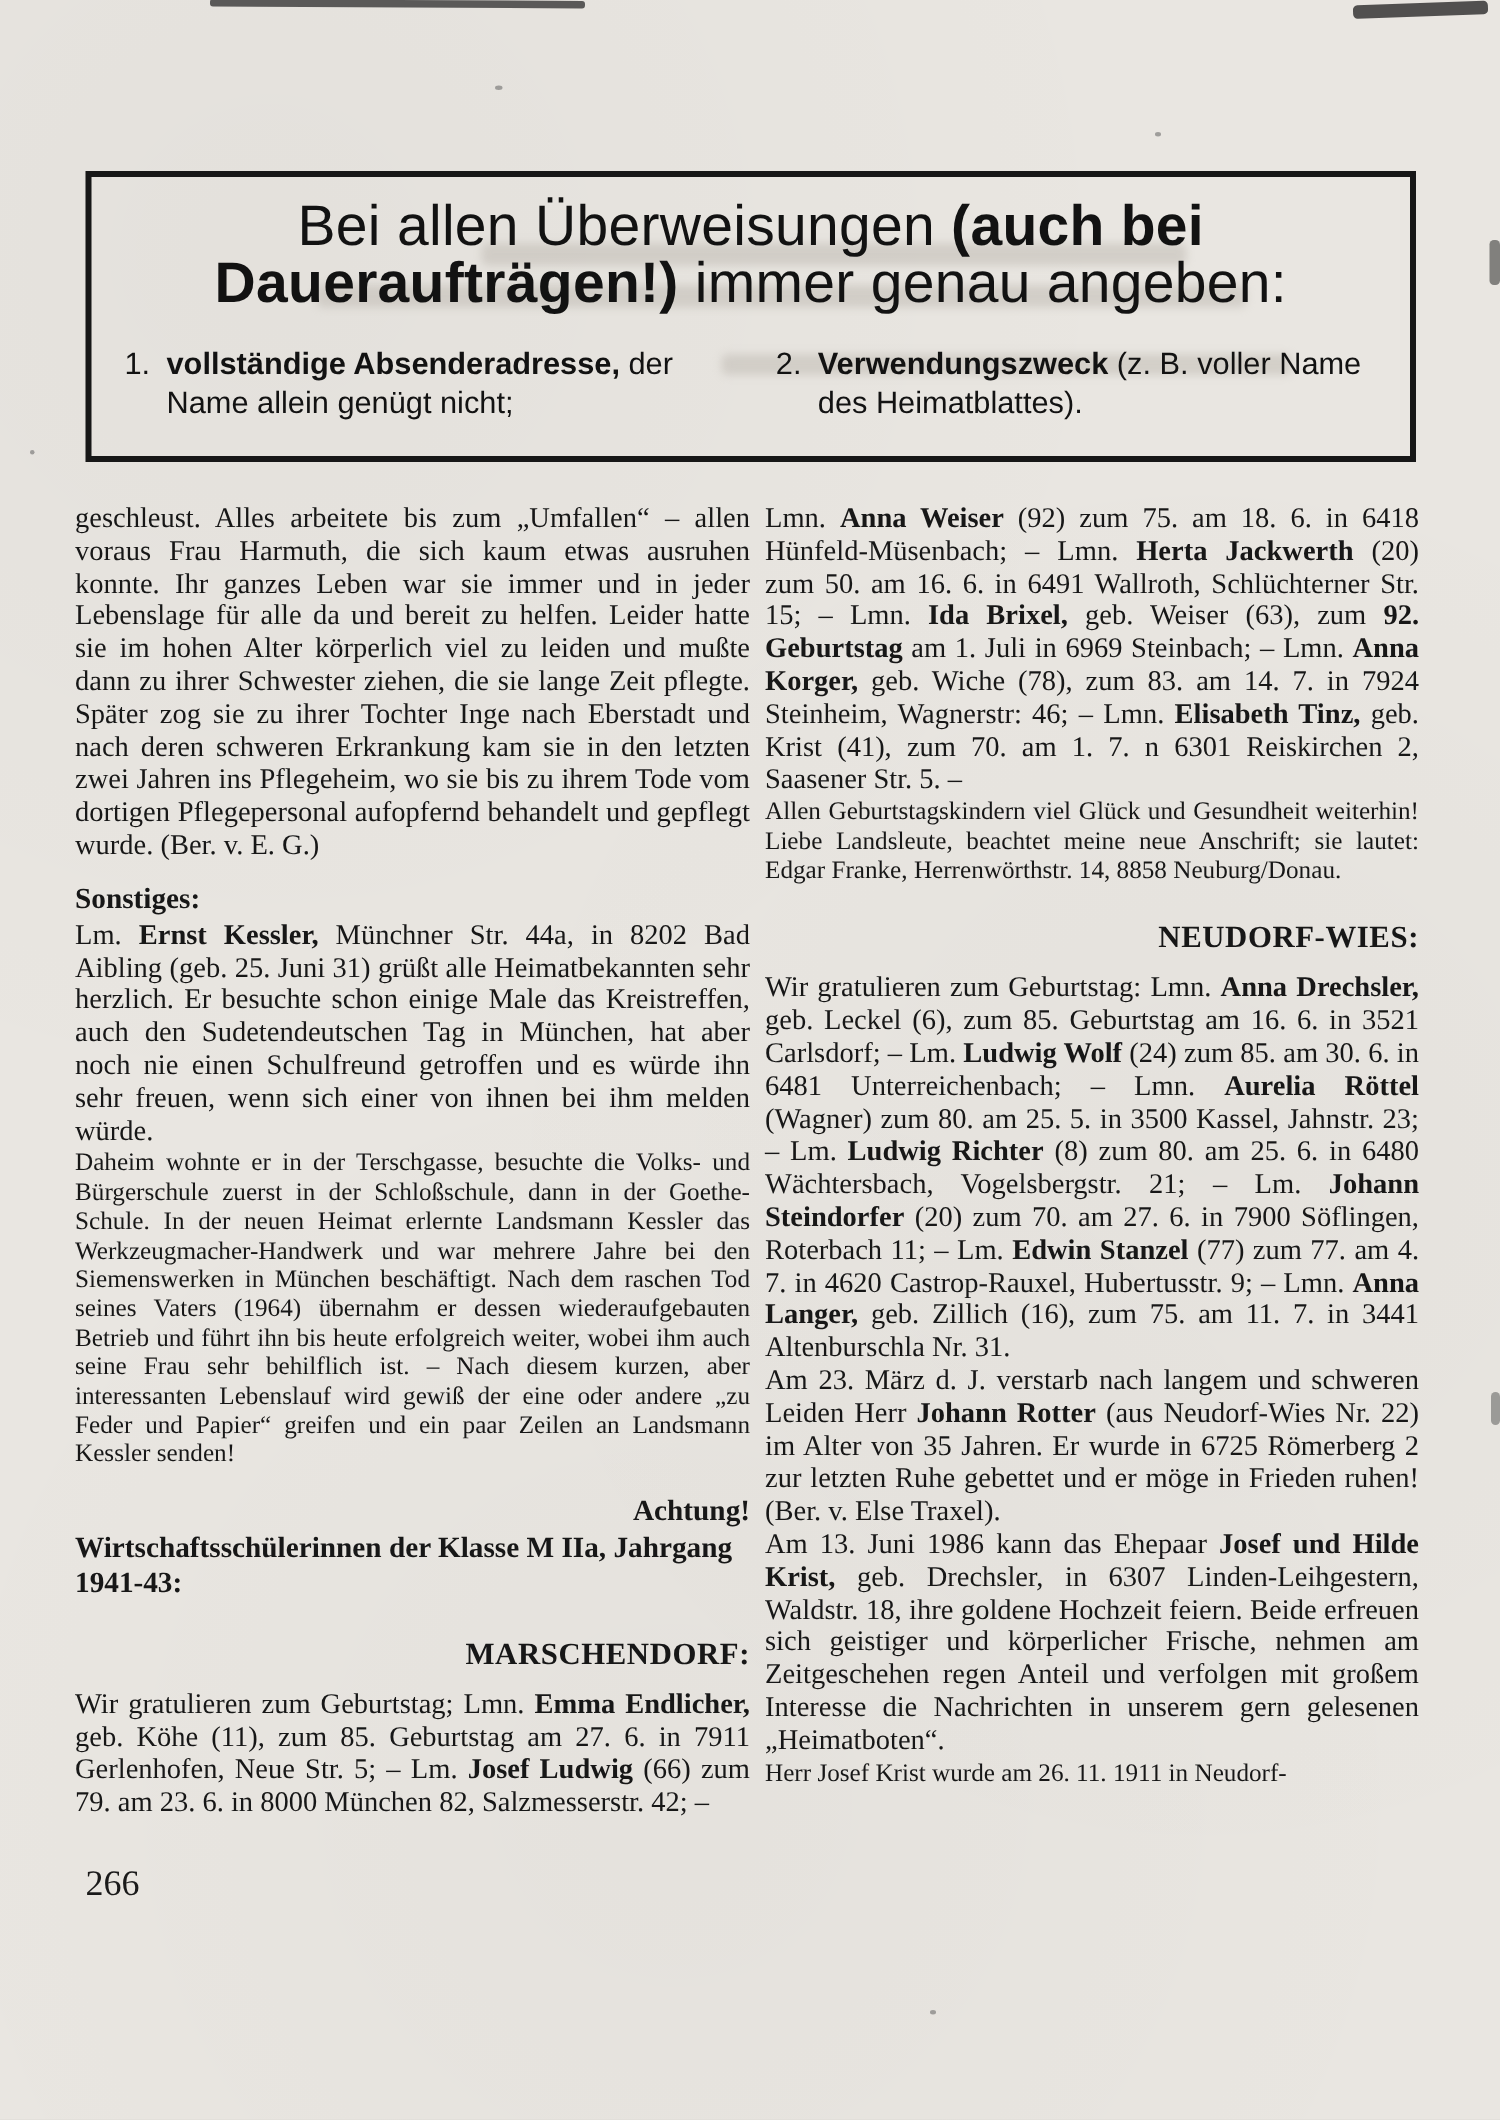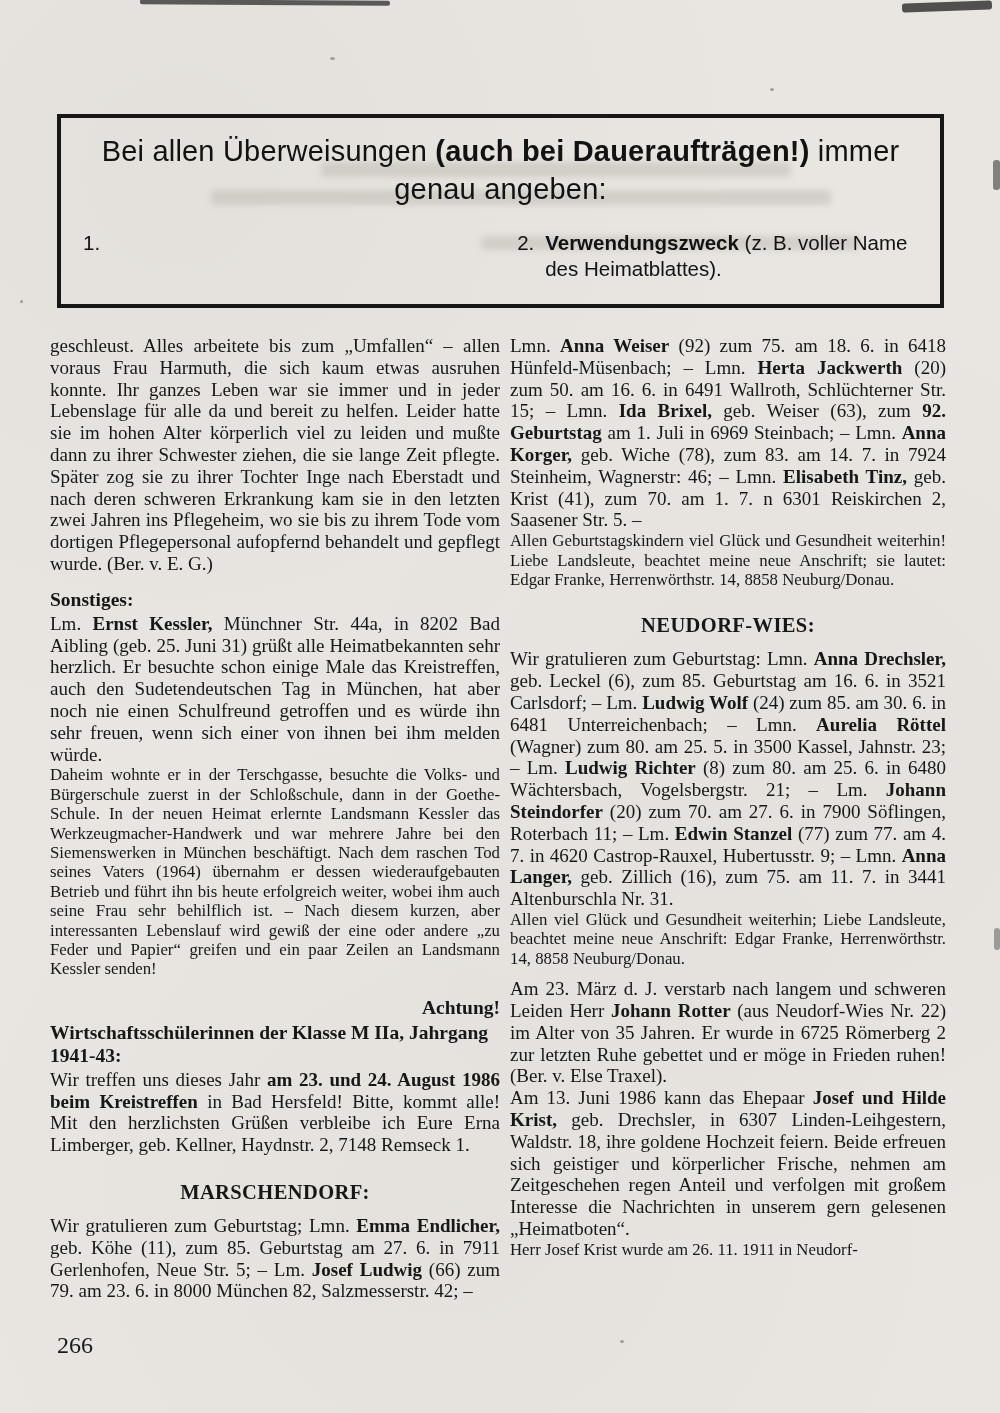--- a/index.html
+++ b/index.html
@@ -38,7 +38,7 @@
   }
   .box-title{
     text-align:center;
-    font-size:29px;
+    font-size:38px;
     line-height:38px;
     letter-spacing:.2px;
     position:relative;z-index:2;

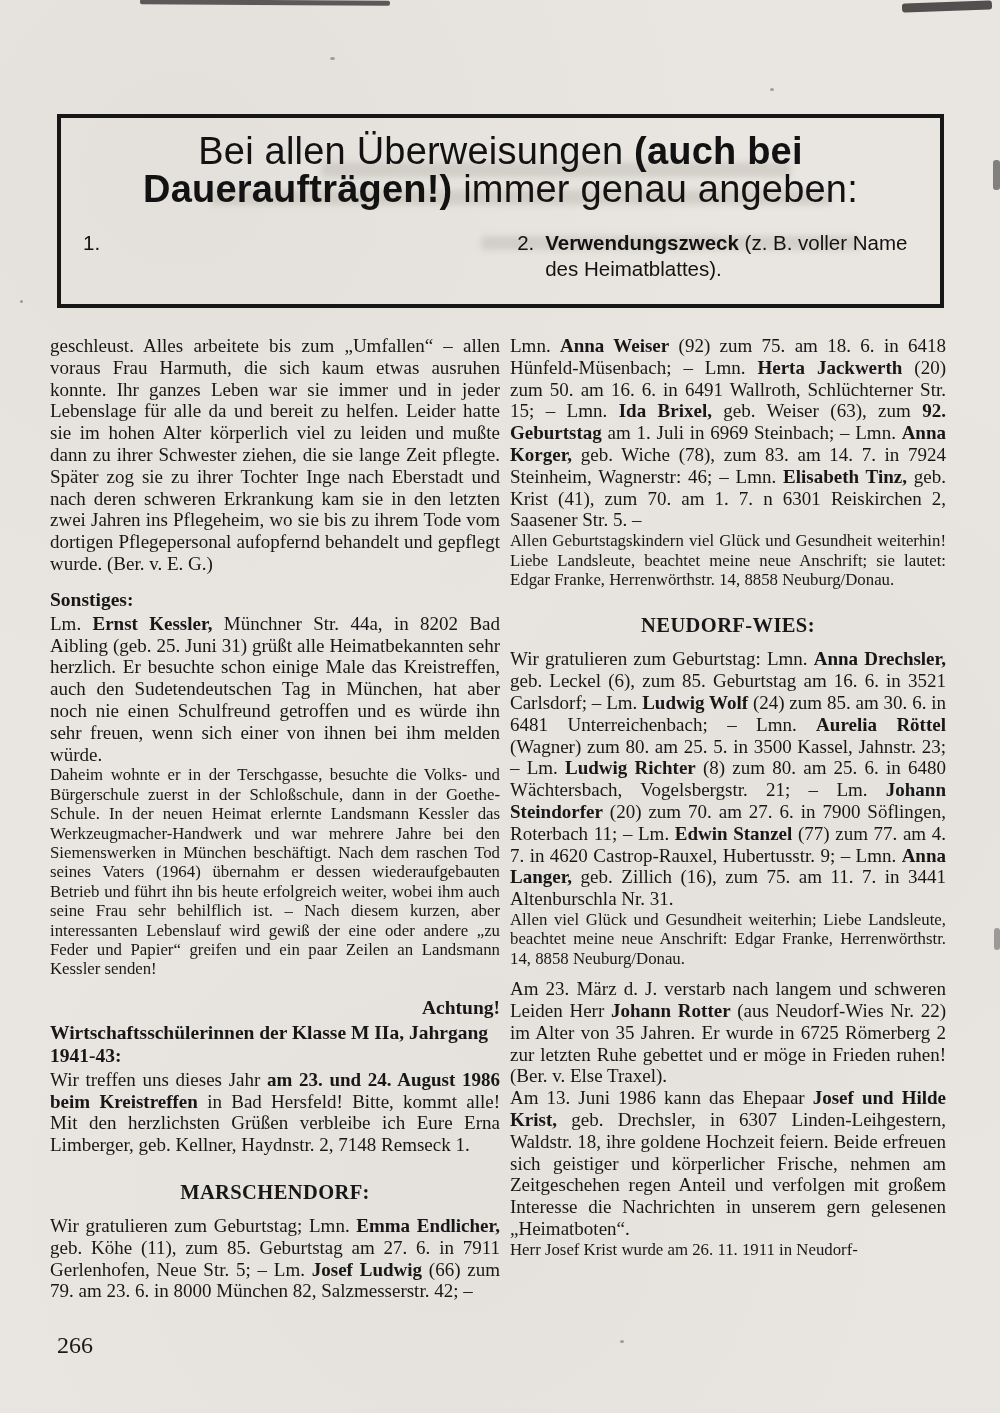--- a/index.html
+++ b/index.html
@@ -115,6 +115,7 @@
     <div class="box-items">
       <div class="box-item first">
         <span class="box-num">1.</span>
+        <span class="box-text"><b>vollständige Absenderadresse,</b><span> der Name allein genügt nicht;</span></span>
       </div>
       <div class="box-item second">
         <span class="box-num">2.</span>

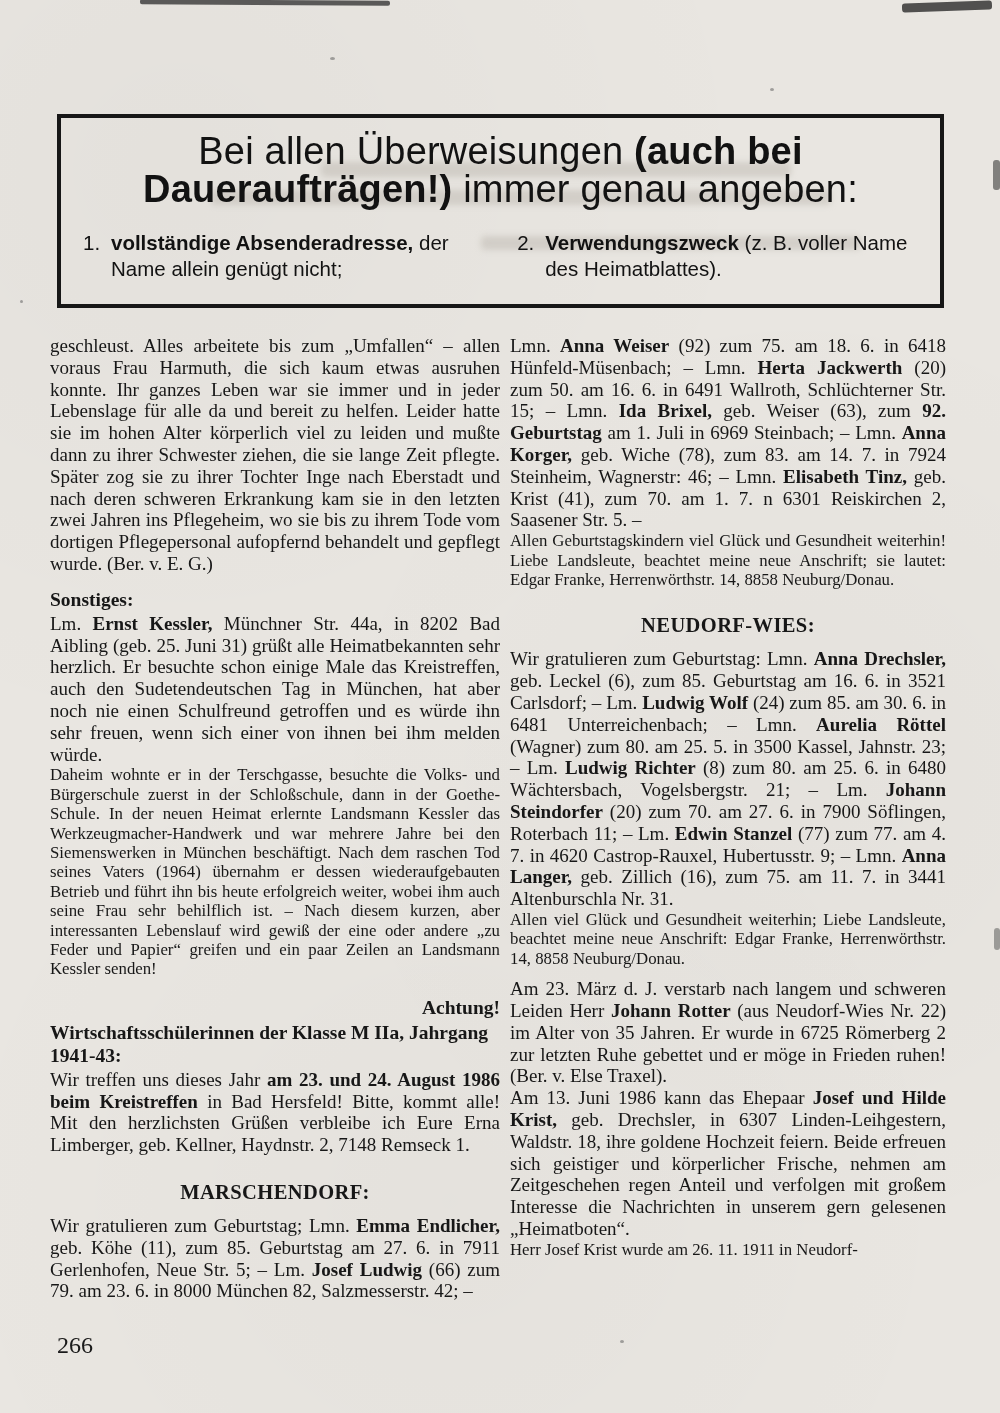--- a/index.html
+++ b/index.html
@@ -76,7 +76,7 @@
   .para-small{font-size:16.8px;line-height:19.4px;}
   .heading{font-size:19.5px;line-height:23px;text-align:left;margin-top:13px;margin-bottom:2px;font-weight:bold;}
   .heading + .heading{margin-top:0;}
-  .heading-lg{font-size:20.5px;line-height:24px;letter-spacing:.4px;text-align:center;margin-top:24px;margin-bottom:11px;font-weight:bold;}
+  .heading-lg{font-size:20.5px;line-height:24px;letter-spacing:.4px;text-align:right;margin-top:24px;margin-bottom:11px;font-weight:bold;}
   .para + .para{}
   .para-small + .para{margin-top:10px;}
   .para + .para-small{margin-top:0;}

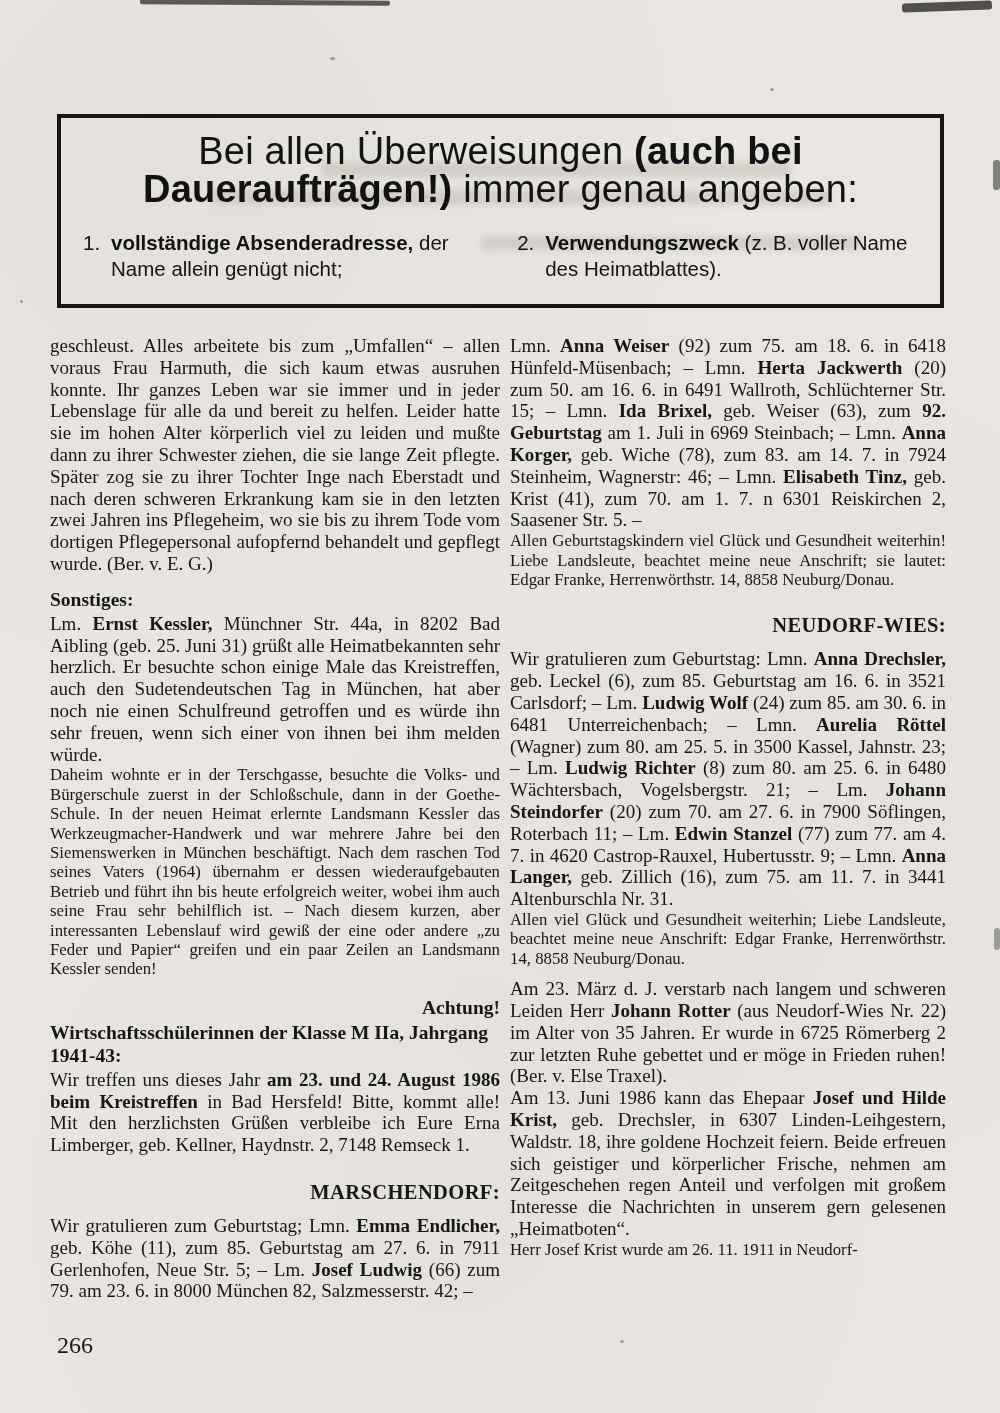--- a/index.html
+++ b/index.html
@@ -141,7 +141,6 @@
         <p class="blk para-small"><span>Allen Geburtstagskindern viel Glück und Gesundheit weiterhin! Liebe Landsleute, beachtet meine neue Anschrift; sie lautet: Edgar Franke, Herrenwörthstr. 14, 8858 Neuburg/Donau.</span></p>
         <h3 class="blk heading-lg"><b>NEUDORF-WIES:</b></h3>
         <p class="blk para"><span>Wir gratulieren zum Geburtstag: Lmn. </span><b>Anna Drechsler,</b><span> geb. Leckel (6), zum 85. Geburtstag am 16. 6. in 3521 Carlsdorf; – Lm. </span><b>Ludwig Wolf</b><span> (24) zum 85. am 30. 6. in 6481 Unterreichenbach; – Lmn. </span><b>Aurelia Röttel</b><span> (Wagner) zum 80. am 25. 5. in 3500 Kassel, Jahnstr. 23; – Lm. </span><b>Ludwig Richter</b><span> (8) zum 80. am 25. 6. in 6480 Wächtersbach, Vogelsbergstr. 21; – Lm. </span><b>Johann Steindorfer</b><span> (20) zum 70. am 27. 6. in 7900 Söflingen, Roterbach 11; – Lm. </span><b>Edwin Stanzel</b><span> (77) zum 77. am 4. 7. in 4620 Castrop-Rauxel, Hubertusstr. 9; – Lmn. </span><b>Anna Langer,</b><span> geb. Zillich (16), zum 75. am 11. 7. in 3441 Altenburschla Nr. 31.</span></p>
-        <p class="blk para-small"><span>Allen viel Glück und Gesundheit weiterhin; Liebe Landsleute, beachtet meine neue Anschrift: Edgar Franke, Herrenwörthstr. 14, 8858 Neuburg/Donau.</span></p>
         <p class="blk para"><span>Am 23. März d. J. verstarb nach langem und schweren Leiden Herr </span><b>Johann Rotter</b><span> (aus Neudorf-Wies Nr. 22) im Alter von 35 Jahren. Er wurde in 6725 Römerberg 2 zur letzten Ruhe gebettet und er möge in Frieden ruhen! (Ber. v. Else Traxel).</span></p>
         <p class="blk para"><span>Am 13. Juni 1986 kann das Ehepaar </span><b>Josef und Hilde Krist,</b><span> geb. Drechsler, in 6307 Linden-Leihgestern, Waldstr. 18, ihre goldene Hochzeit feiern. Beide erfreuen sich geistiger und körperlicher Frische, nehmen am Zeitgeschehen regen Anteil und verfolgen mit großem Interesse die Nachrichten in unserem gern gelesenen „Heimatboten“.</span></p>
         <p class="blk para-small"><span>Herr Josef Krist wurde am 26. 11. 1911 in Neudorf-</span></p>

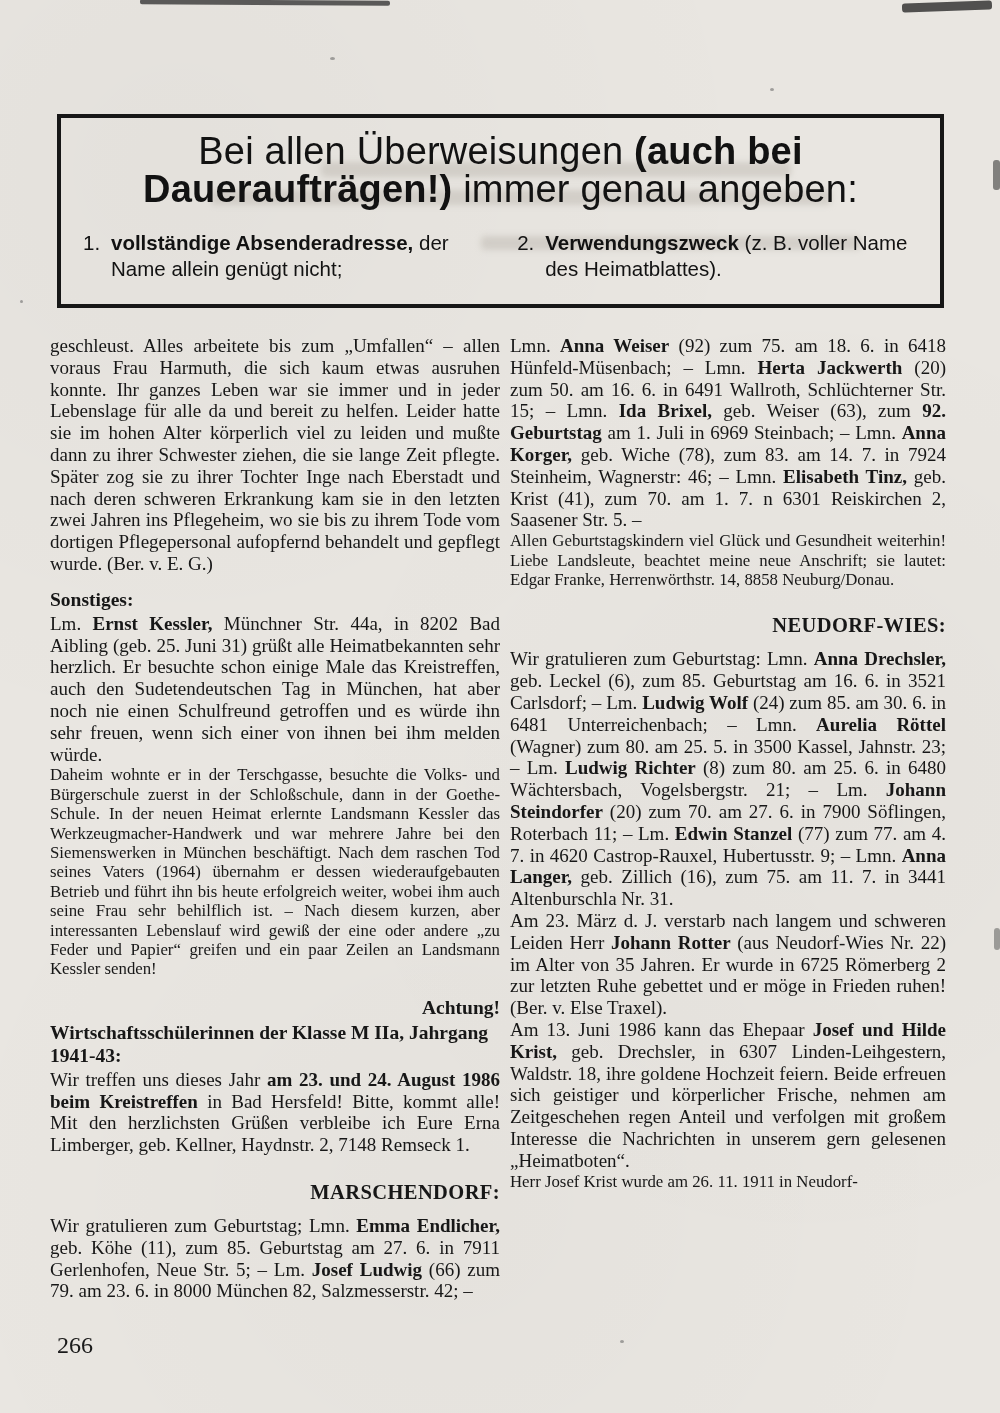--- a/index.html
+++ b/index.html
@@ -132,7 +132,6 @@
         <p class="blk para-small"><span>Daheim wohnte er in der Terschgasse, besuchte die Volks- und Bürgerschule zuerst in der Schloßschule, dann in der Goethe-Schule. In der neuen Heimat erlernte Landsmann Kessler das Werkzeugmacher-Handwerk und war mehrere Jahre bei den Siemenswerken in München beschäftigt. Nach dem raschen Tod seines Vaters (1964) übernahm er dessen wiederaufgebauten Betrieb und führt ihn bis heute erfolgreich weiter, wobei ihm auch seine Frau sehr behilflich ist. – Nach diesem kurzen, aber interessanten Lebenslauf wird gewiß der eine oder andere „zu Feder und Papier“ greifen und ein paar Zeilen an Landsmann Kessler senden!</span></p>
         <h3 class="blk heading"><b>Achtung!</b></h3>
         <h3 class="blk heading"><b>Wirtschaftsschülerinnen der Klasse M IIa, Jahrgang 1941-43:</b></h3>
-        <p class="blk para"><span>Wir treffen uns dieses Jahr </span><b>am 23. und 24. August 1986 beim Kreistreffen</b><span> in Bad Hersfeld! Bitte, kommt alle! Mit den herzlichsten Grüßen verbleibe ich Eure Erna Limberger, geb. Kellner, Haydnstr. 2, 7148 Remseck 1.</span></p>
         <h3 class="blk heading-lg"><b>MARSCHENDORF:</b></h3>
         <p class="blk para"><span>Wir gratulieren zum Geburtstag; Lmn. </span><b>Emma Endlicher,</b><span> geb. Köhe (11), zum 85. Geburtstag am 27. 6. in 7911 Gerlenhofen, Neue Str. 5; – Lm. </span><b>Josef Ludwig</b><span> (66) zum 79. am 23. 6. in 8000 München 82, Salzmesserstr. 42; –</span></p>
       </div>

